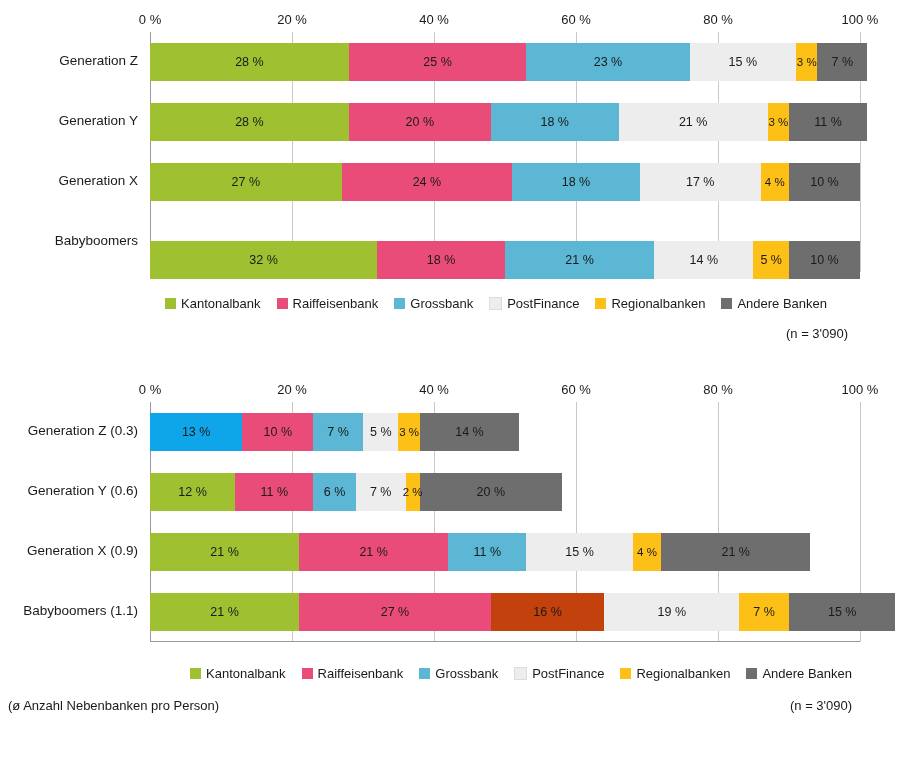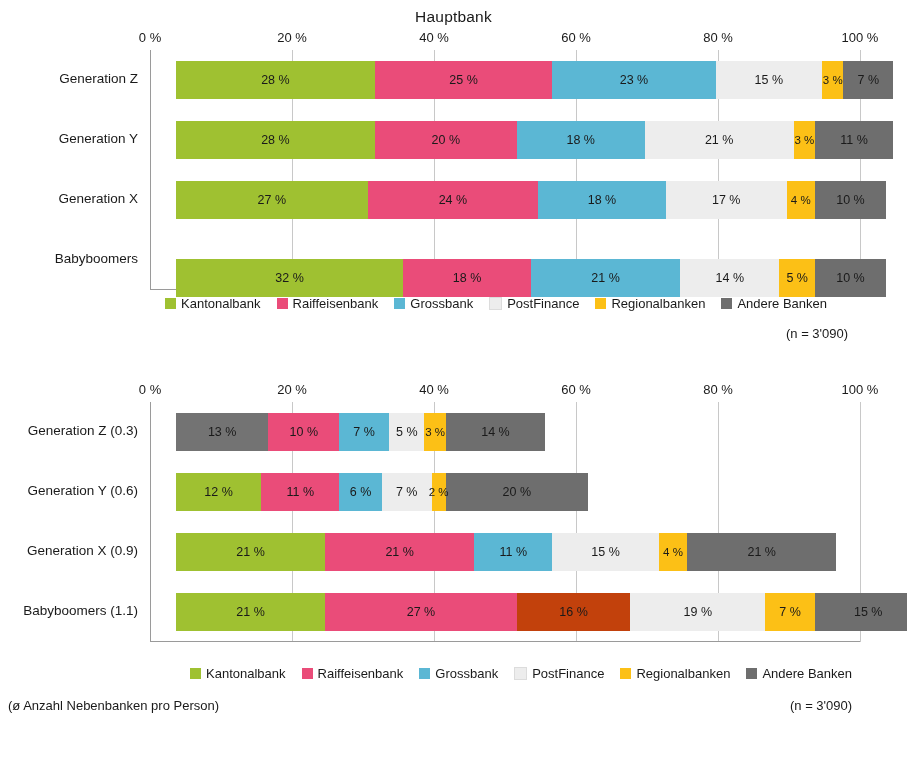--- a/index.html
+++ b/index.html
@@ -123,7 +123,6 @@
 <div class="page">
 
   <div class="chart-block" id="block-top" style="top:8px;">
-    <div class="chart-title">Hauptbank</div>
     <div class="axis-row" id="axis-top">
         <div class="axis-tick-label" style="left: 150px;">0 %</div>
         <div class="axis-tick-label" style="left: 292px;">20 %</div>

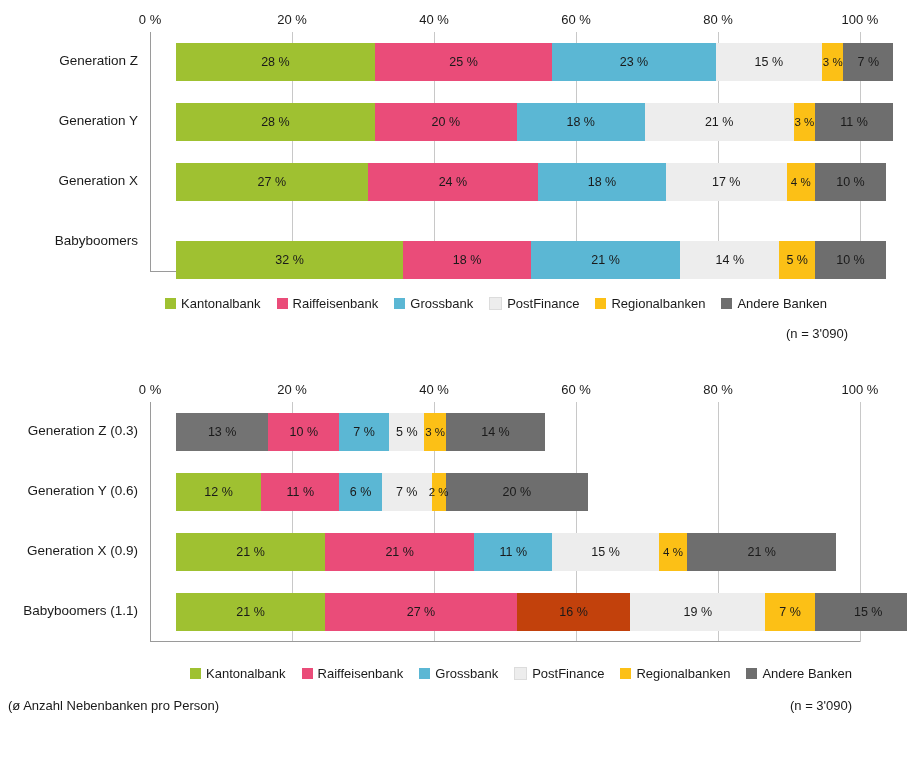--- a/index.html
+++ b/index.html
@@ -67,7 +67,6 @@
     position: absolute;
     display: flex;
     align-items: stretch;
-    padding-left: 26px;
   }
   .seg {
     position: relative;

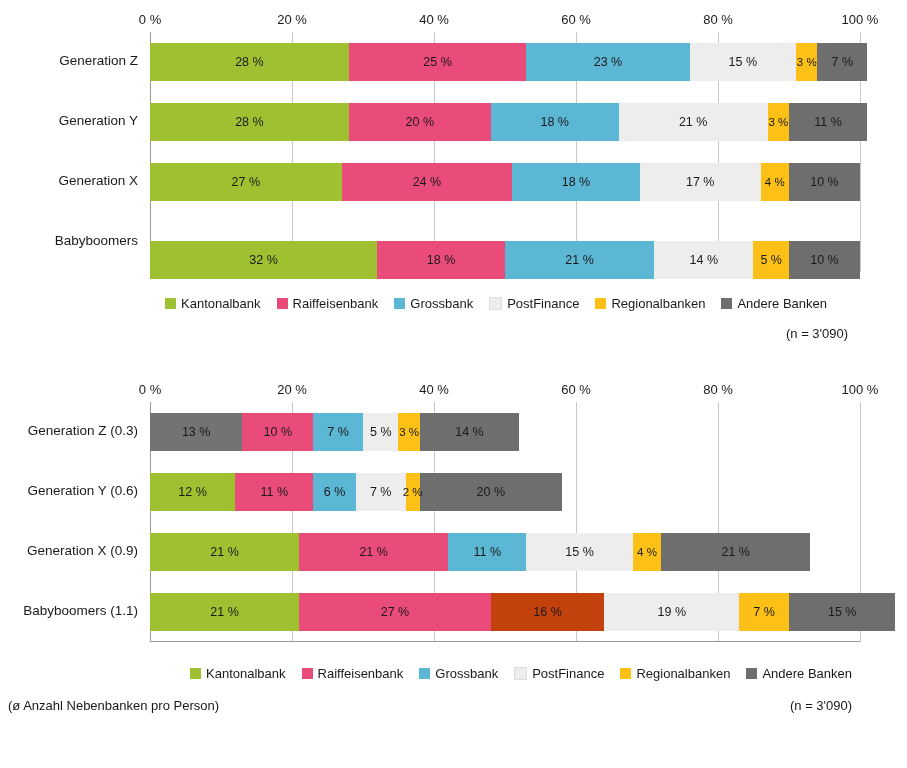--- a/index.html
+++ b/index.html
@@ -271,7 +271,7 @@
         <div class="axis-bottom" style="left: 150px; width: 710px; bottom: 0px;"></div>
         <div class="cat-label" style="left: 0px; width: 138px; top: 21px;">Generation Z  (0.3)</div>
         <div class="row" style="left: 150px; top: 11px; height: 38px;">
-          <div class="seg" style="width: 92.3px; background: #737373;">
+          <div class="seg" style="width: 92.3px; background: #0ea5e9;">
             <span>13 %</span>
           </div>
           <div class="seg" style="width: 71px; background: rgb(234, 76, 121);">

